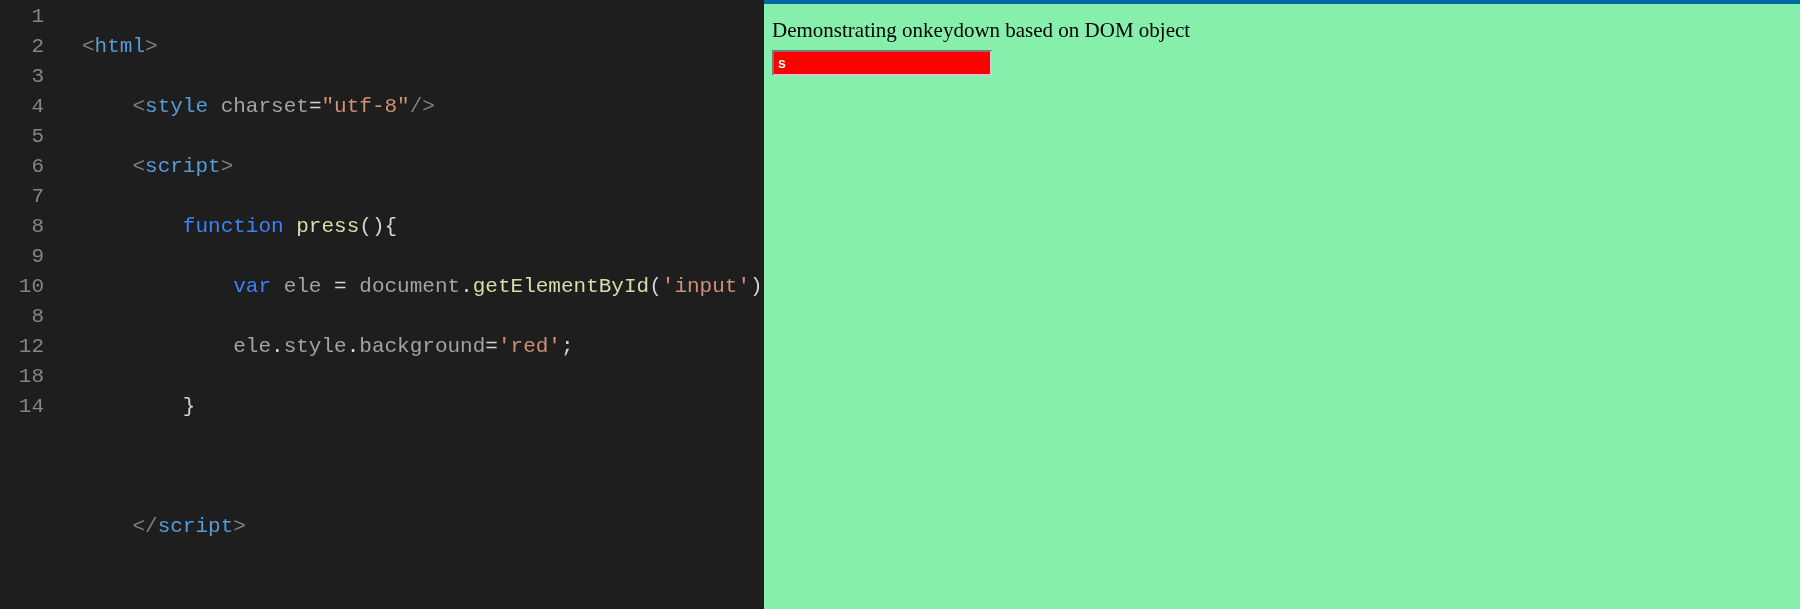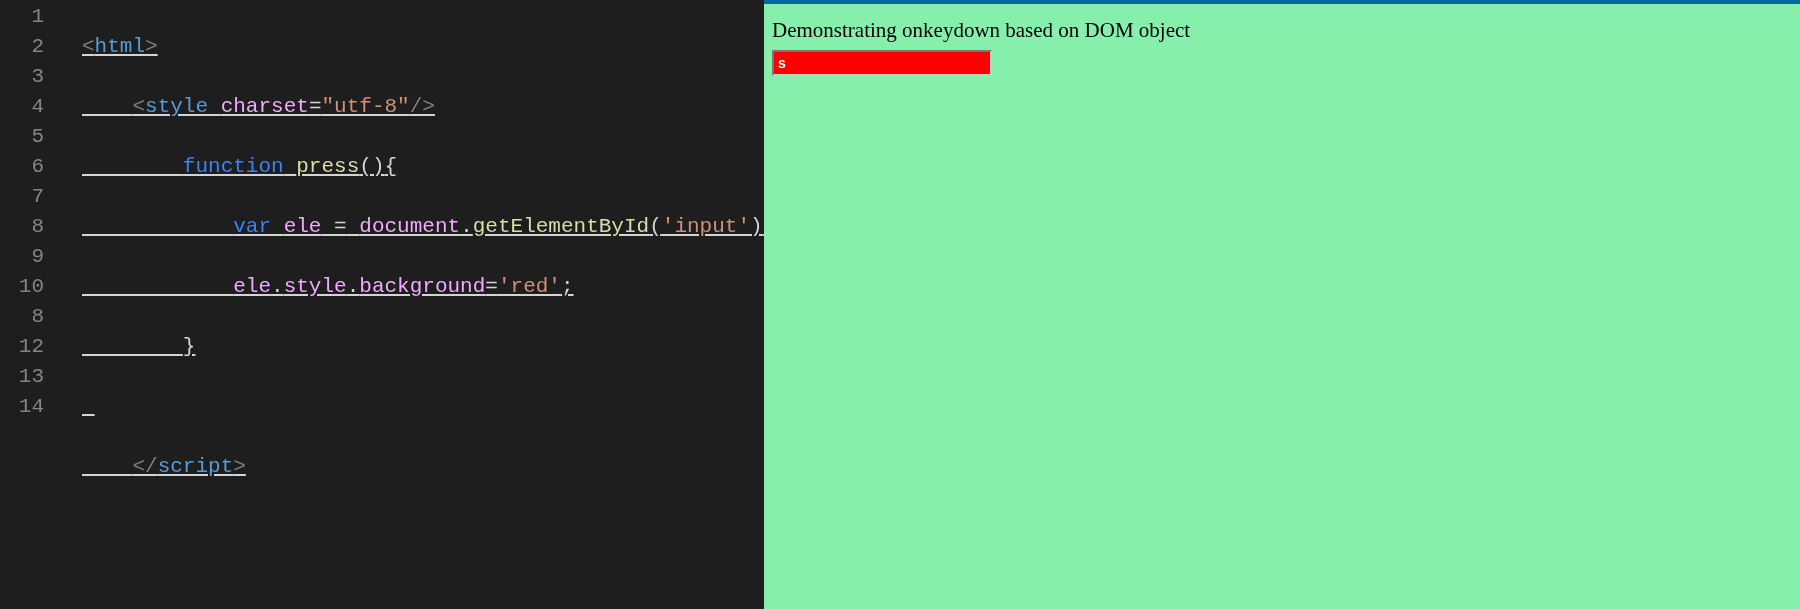--- a/index.html
+++ b/index.html
@@ -43,7 +43,6 @@
     height: 30px;
     display: block;
     padding-left: 20px;
-    text-decoration: underline;
   }
   
   .tag    { color: #569cd6; }   

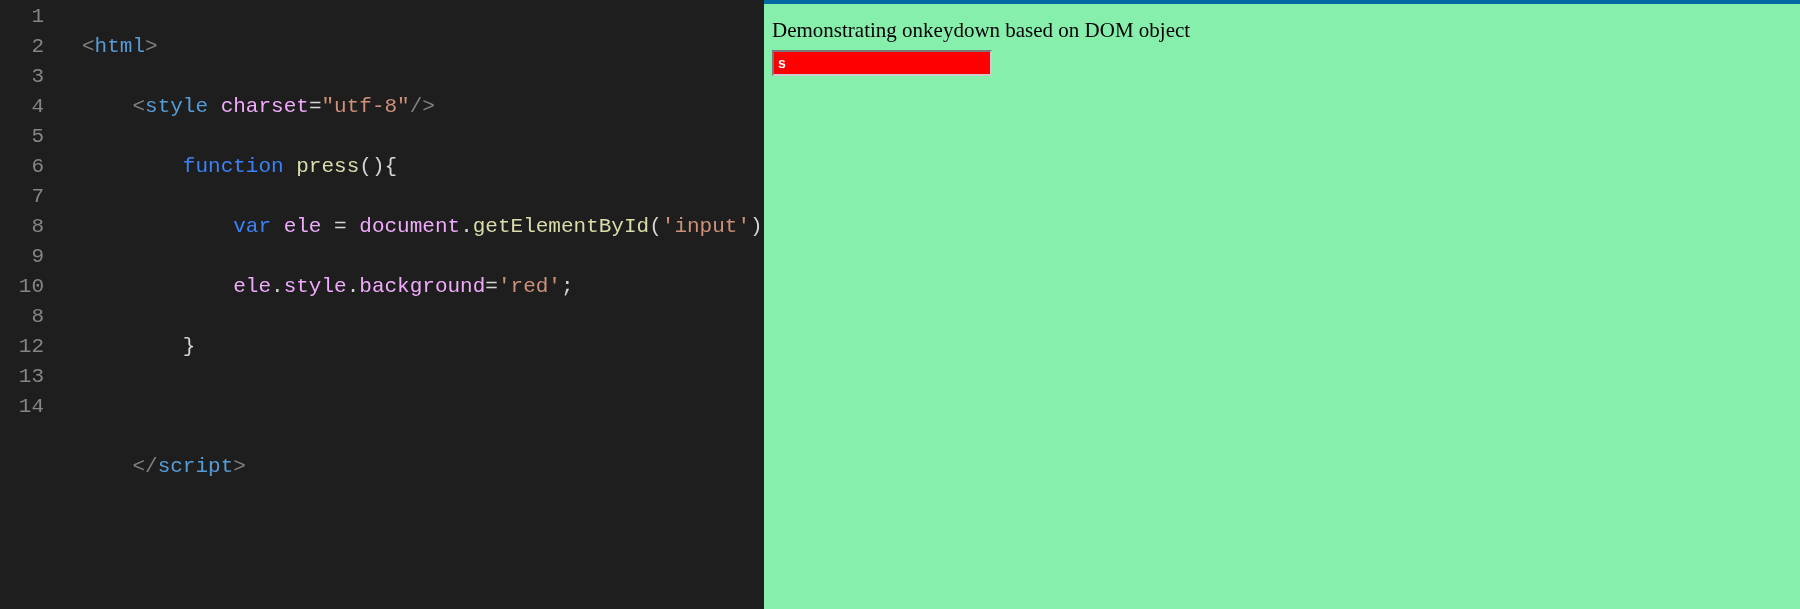--- a/index.html
+++ b/index.html
@@ -47,7 +47,7 @@
   
   .tag    { color: #569cd6; }   
   .angle  { color: #808080; }   
-  .attr   { color: #f0abfc; }   
+  .attr   { color: #a3a3a3; }   
   .str    { color: #ce9178; }   
   .kw     { color: #3b82f6; }   
   .fn     { color: #dcdcaa; }   

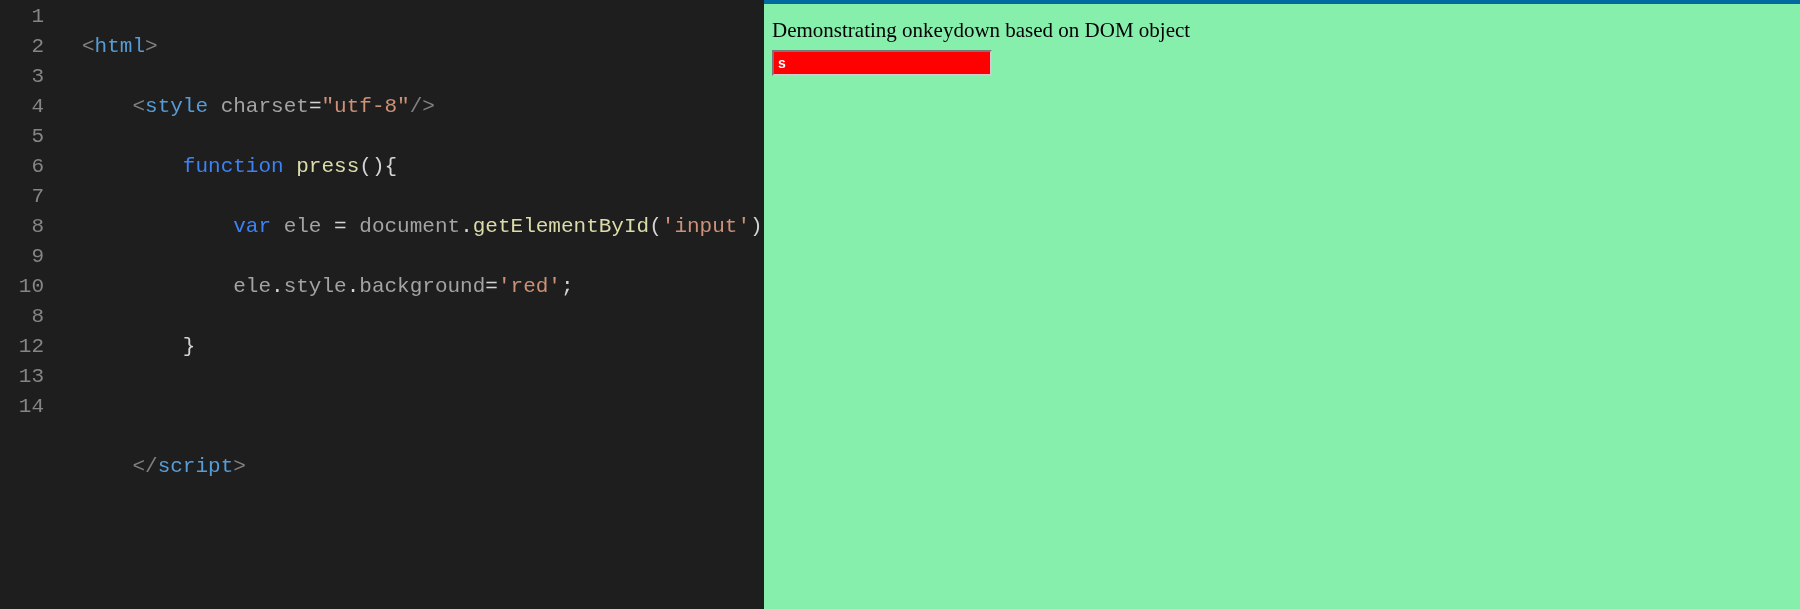--- a/index.html
+++ b/index.html
@@ -102,6 +102,7 @@
   <div class="code">
 <span class="line"><span class="angle">&lt;</span><span class="tag">html</span><span class="angle">&gt;</span></span>
 <span class="line">    <span class="angle">&lt;</span><span class="tag">style</span><span> </span><span class="attr">charset</span><span class="punc">=</span><span class="str">"utf-8"</span><span class="angle">/&gt;</span></span>
+<span class="line">    <span class="angle">&lt;</span><span class="tag">script</span><span class="angle">&gt;</span></span>
 <span class="line">        <span class="kw">function</span><span> </span><span class="fn">press</span><span class="punc">()</span><span class="punc">{</span></span>
 <span class="line">            <span class="kw">var</span><span> </span><span class="attr">ele</span><span> </span><span class="punc">=</span><span> </span><span class="attr">document</span><span class="punc">.</span><span class="fn">getElementById</span><span class="punc">(</span><span class="str">'input'</span><span class="punc">)</span><span class="punc">;</span></span>
 <span class="line">            <span class="attr">ele</span><span class="punc">.</span><span class="attr">style</span><span class="punc">.</span><span class="attr">background</span><span class="punc">=</span><span class="str">'red'</span><span class="punc">;</span></span>

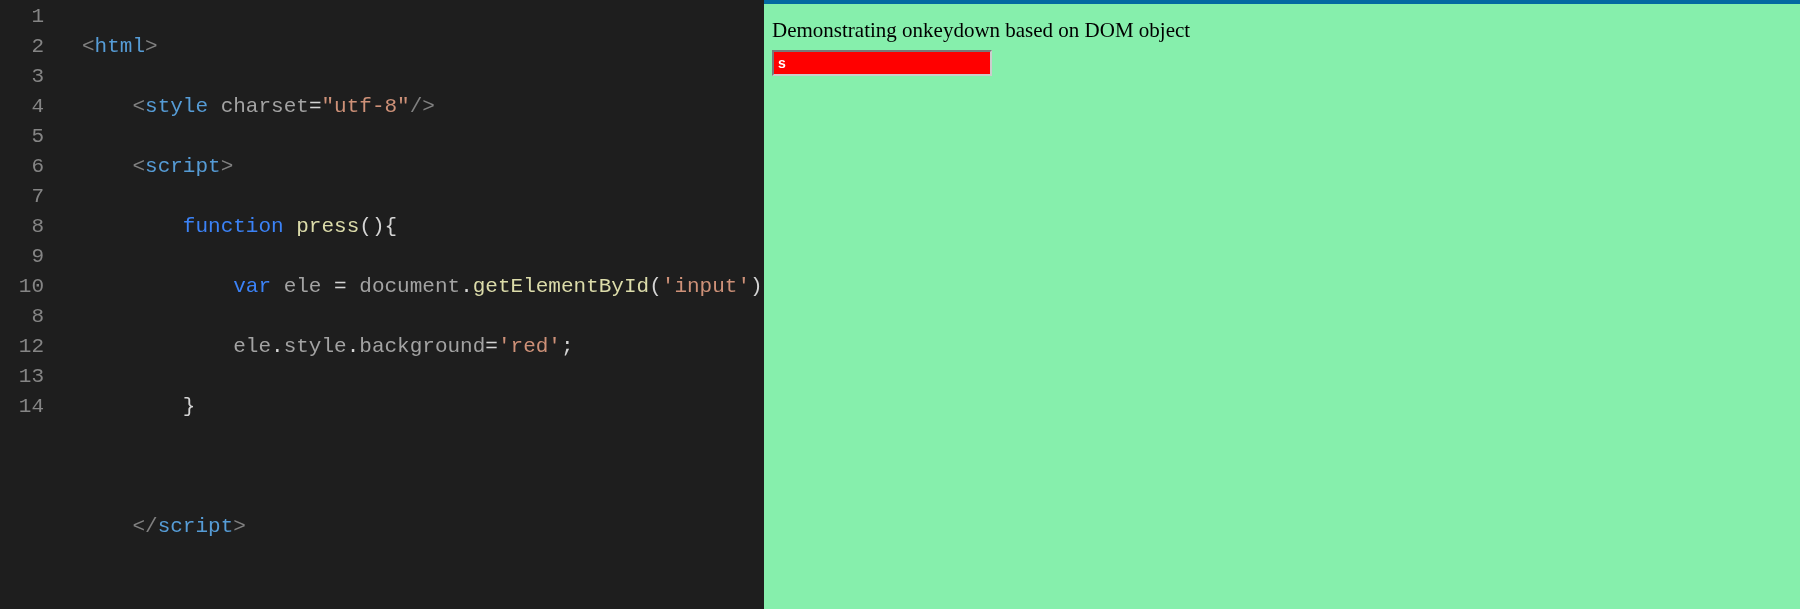--- a/index.html
+++ b/index.html
@@ -95,7 +95,7 @@
     <div>10</div>
     <div>8</div>
     <div>12</div>
-    <div>13</div>
+    <div>18</div>
     <div>14</div>
   </div>
 

